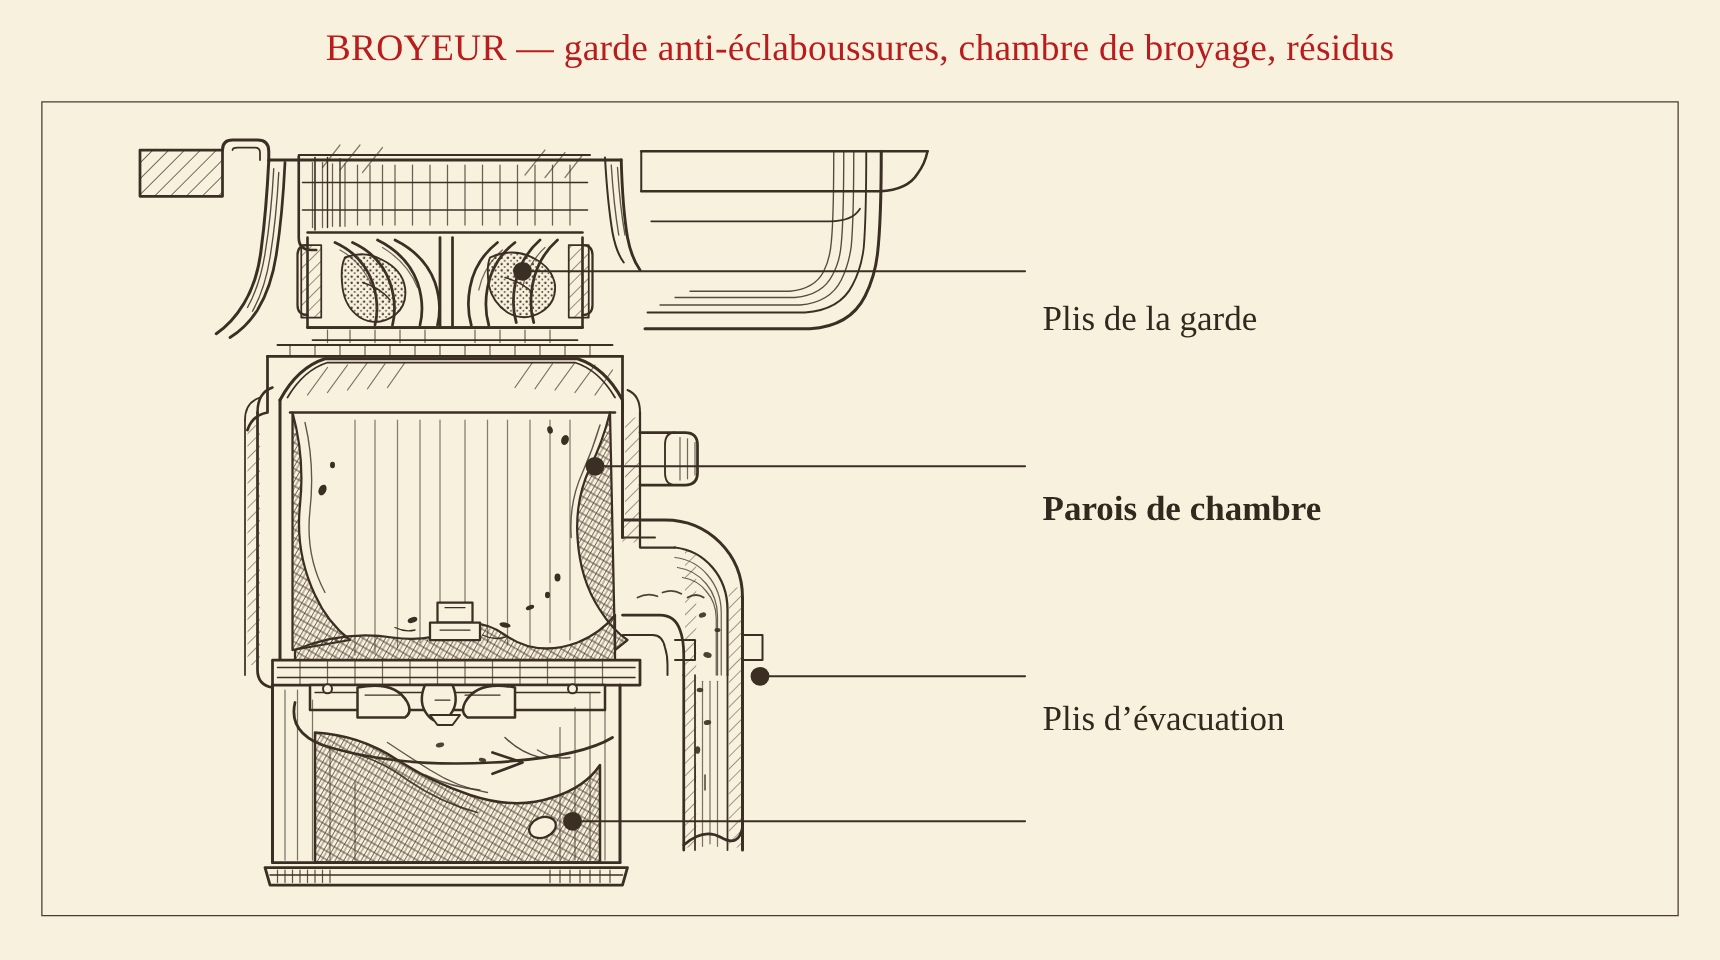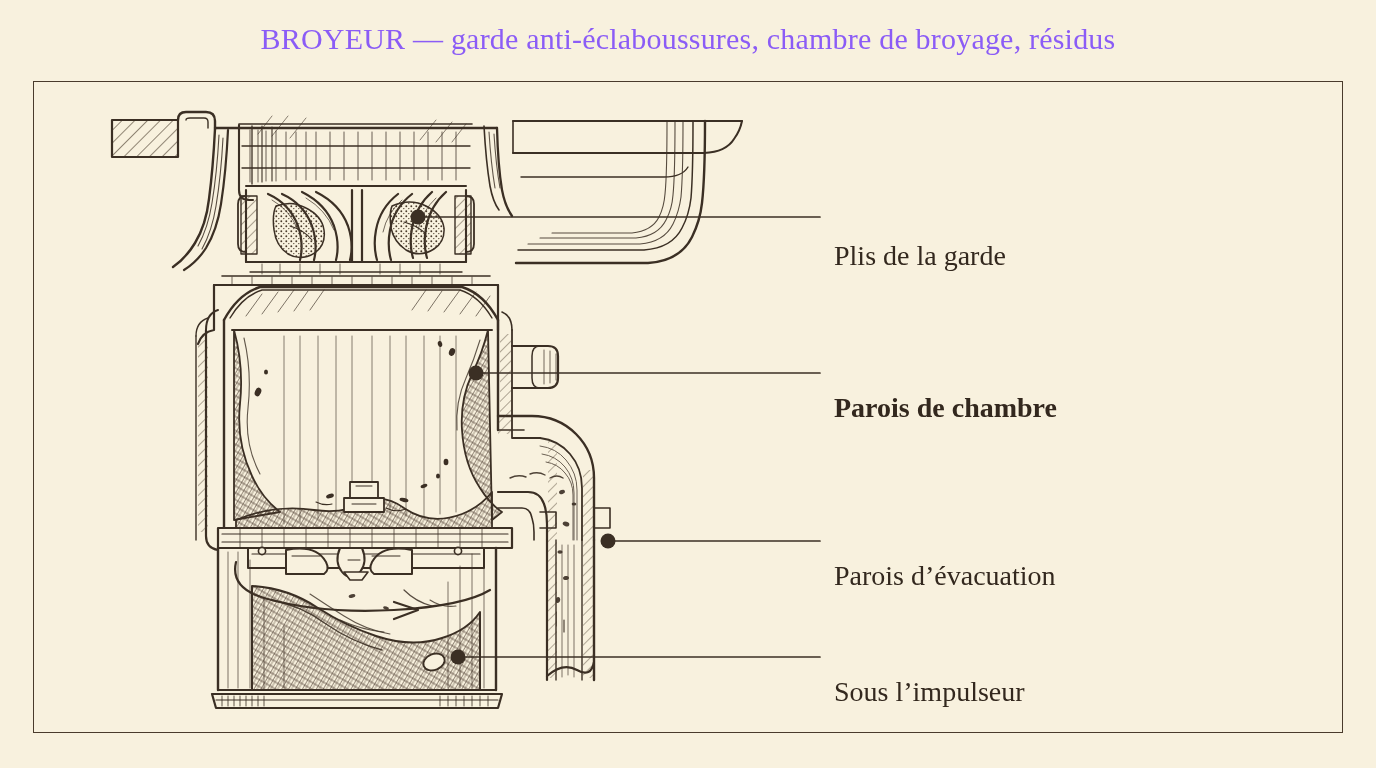--- a/index.html
+++ b/index.html
@@ -19,7 +19,7 @@
     text-align:center;
     font-size:30px;
     letter-spacing:.2px;
-    color:#8b5cf6;
+    color:#b91c1c;
     white-space:nowrap;
   }
   .frame{

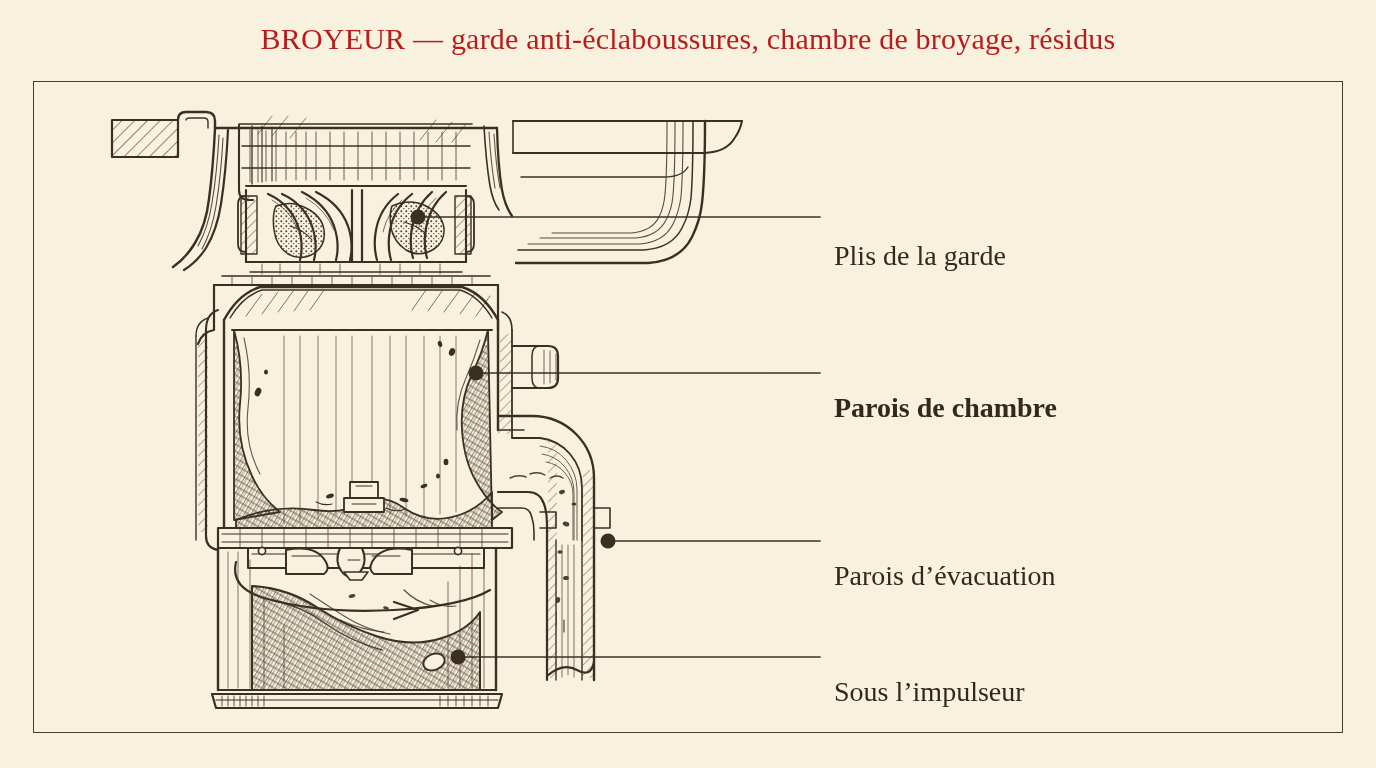--- a/index.html
+++ b/index.html
@@ -496,7 +496,7 @@
   <div class="labels">
     <div class="label lbl-1">Plis de la garde</div>
     <div class="label lbl-2">Parois de chambre</div>
-    <div class="label lbl-3">Parois d’évacuation</div>
+    <div class="label lbl-3">Plis d’évacuation</div>
     <div class="label lbl-4">Sous l’impulseur</div>
   </div>
 

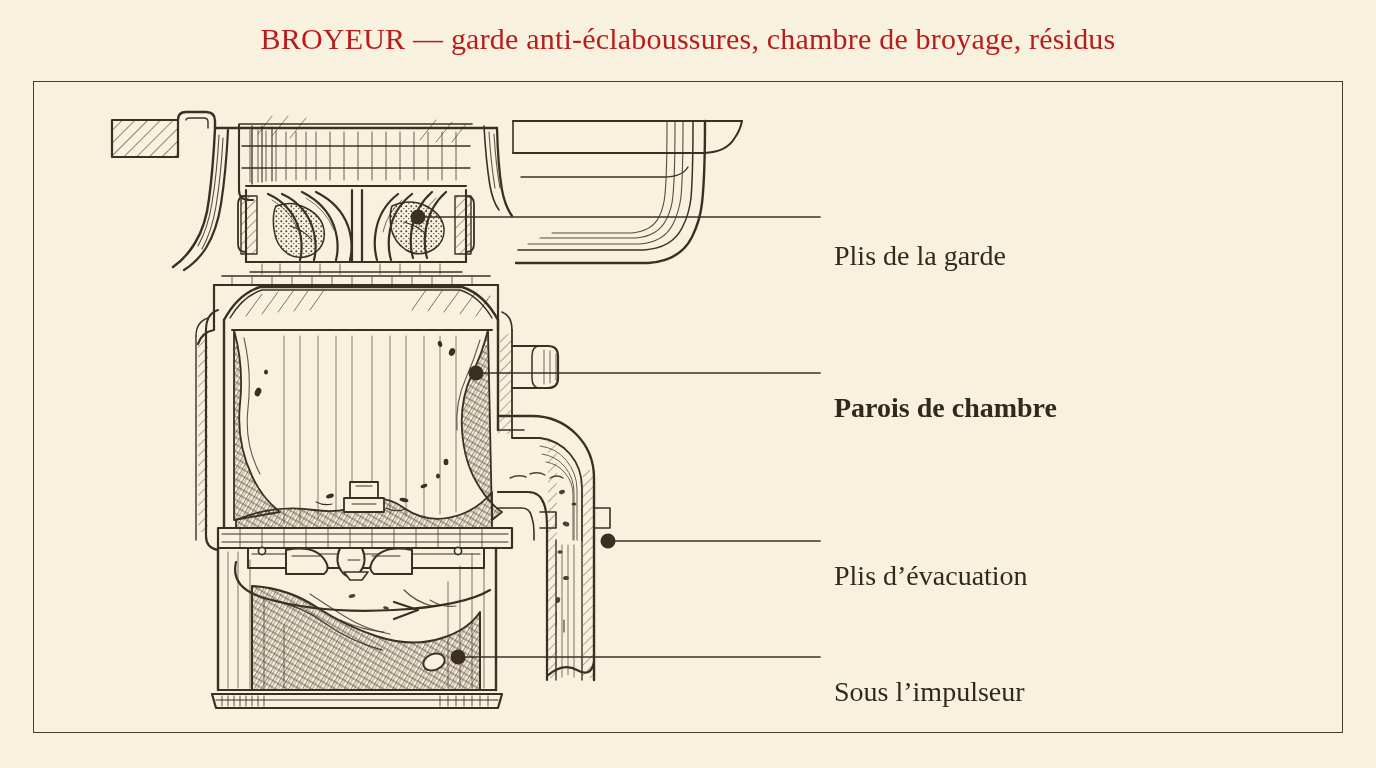--- a/index.html
+++ b/index.html
@@ -497,7 +497,6 @@
     <div class="label lbl-1">Plis de la garde</div>
     <div class="label lbl-2">Parois de chambre</div>
     <div class="label lbl-3">Plis d’évacuation</div>
-    <div class="label lbl-4">Sous l’impulseur</div>
   </div>
 
 </div>

